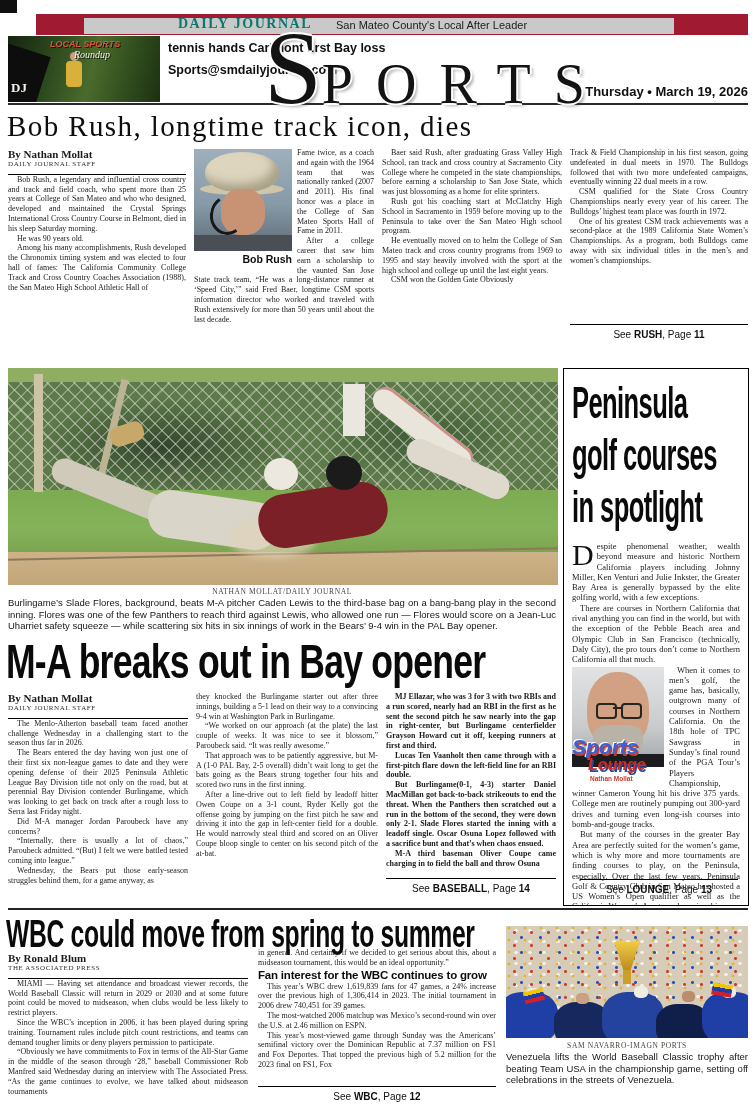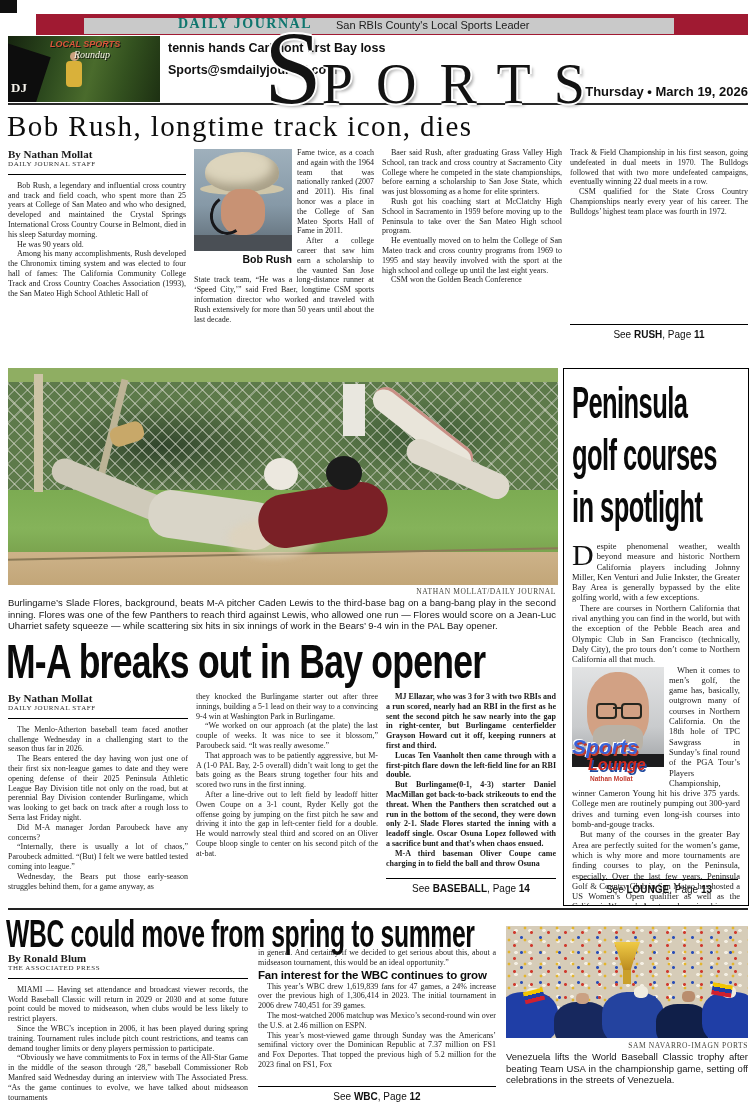--- a/index.html
+++ b/index.html
@@ -166,7 +166,7 @@
     <div class="gray-bar"></div>
   </div>
   <div class="paper-name">DAILY JOURNAL</div>
-  <div class="tagline">San RBIs County's Local Sports Leader</div>
+  <div class="tagline">San Mateo County's Local After Leader</div>
   <div class="sports-wordmark"><span class="big-s">S</span><span class="rest">PORTS</span></div>
   <div class="issue-date">Thursday • March 19, 2026</div>
 

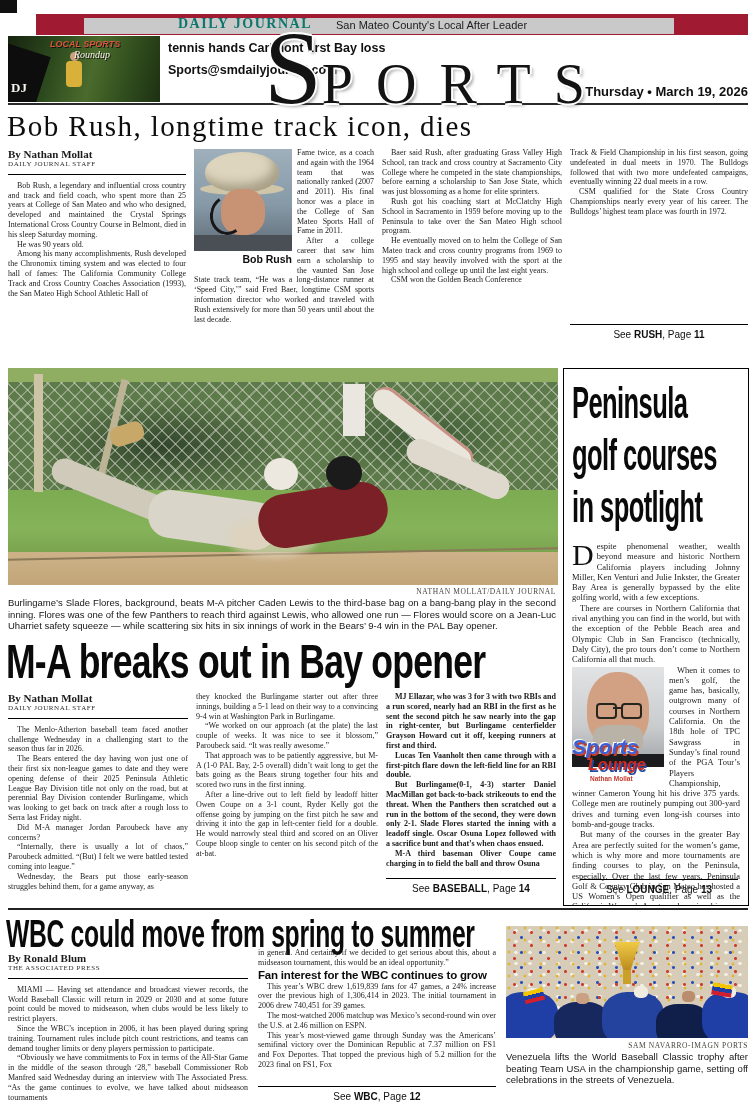--- a/index.html
+++ b/index.html
@@ -36,7 +36,7 @@
   .body-col{position:absolute;overflow:hidden;font-size:8px;line-height:9.8px;text-align:justify;color:#1b1b1b;}
   .body-col p{margin:0;text-indent:9px;}
   .body-col p.cont{text-indent:0;}
-  .byline{font-family:"Liberation Serif",serif;border-bottom:1.5px solid #000;padding-bottom:4px;margin-bottom:6px;}
+  .byline{font-family:"Liberation Serif",serif;border-bottom:1.5px solid #000;padding-bottom:4px;}
   .byline .who{font-weight:bold;font-size:11px;line-height:12px;}
   .byline .org{font-size:7px;letter-spacing:.6px;color:#2e2e2e;}
   .jump{font:10px "Liberation Sans",sans-serif;text-align:center;border-top:1.2px solid #000;padding-top:4px;color:#101010;}

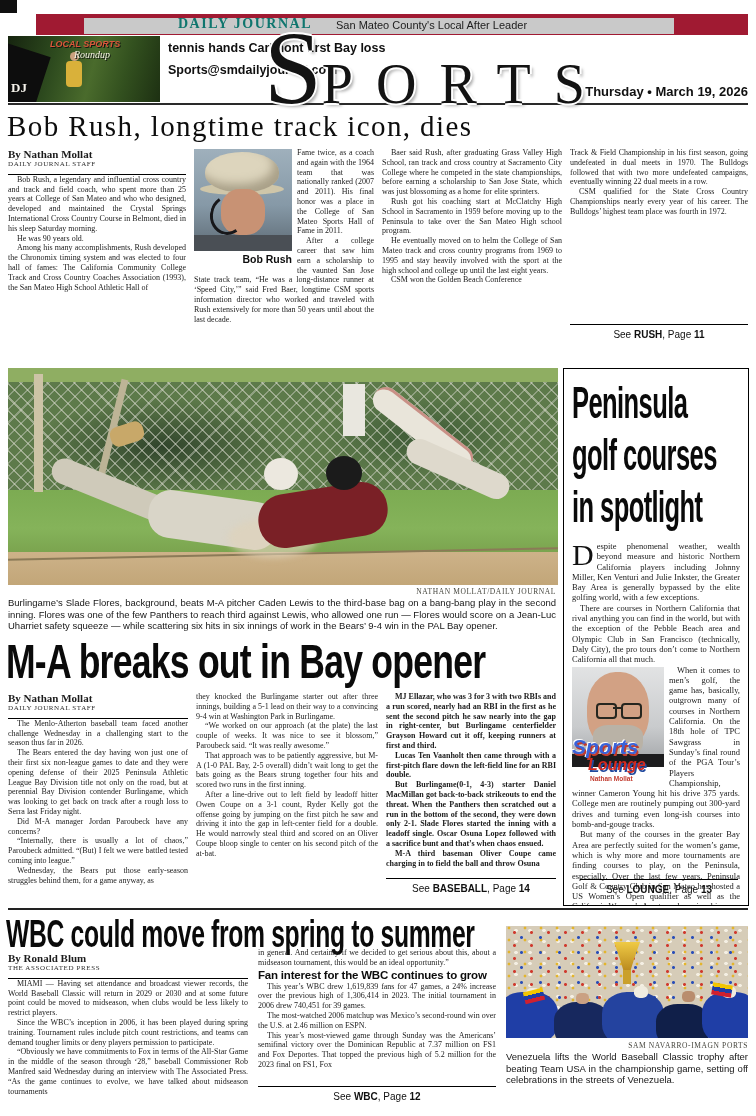--- a/index.html
+++ b/index.html
@@ -222,6 +222,7 @@
   <div class="body-col rush-col4">
     <p class="cont">Track &amp; Field Championship in his first season, going undefeated in dual meets in 1970. The Bulldogs followed that with two more undefeated campaigns, eventually winning 22 dual meets in a row.</p>
     <p>CSM qualified for the State Cross Country Championships nearly every year of his career. The Bulldogs’ highest team place was fourth in 1972.</p>
+    <p>One of his greatest CSM track achievements was a second-place at the 1989 California State Women’s Championships. As a program, both Bulldogs came away with six individual titles in the men’s and women’s championships.</p>
   </div>
   <div class="jump jump-rush"><span>See</span>&nbsp;<b>RUSH</b><span>, Page</span>&nbsp;<b>11</b></div>
 

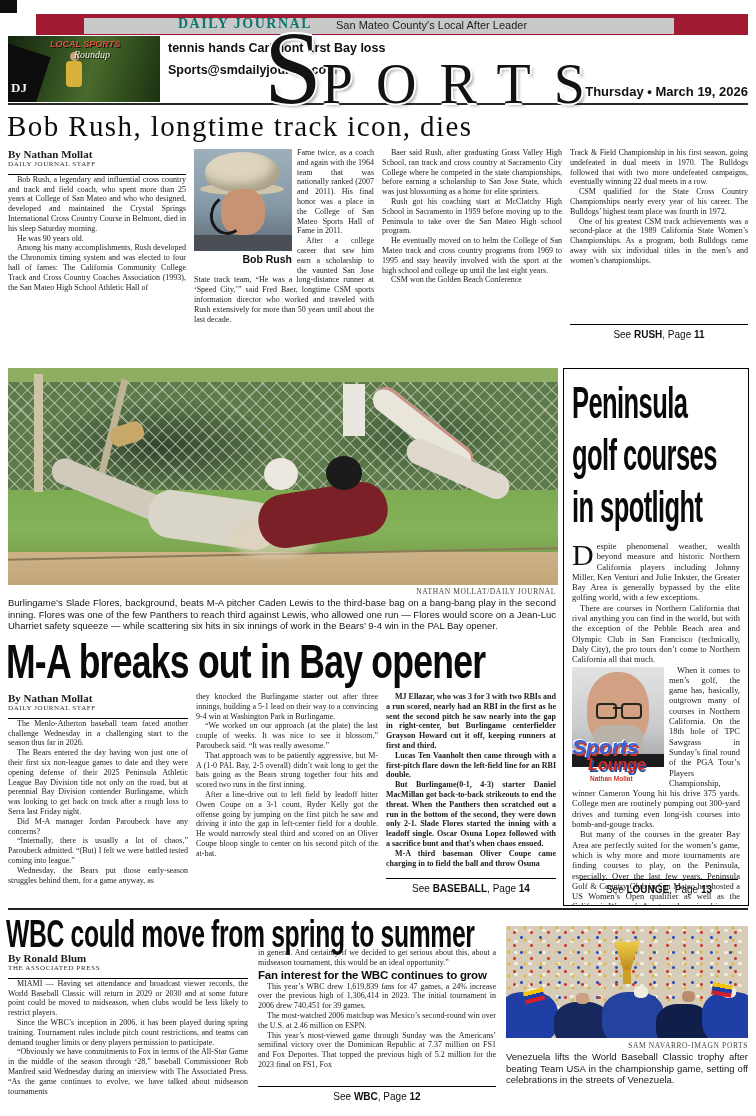--- a/index.html
+++ b/index.html
@@ -193,7 +193,7 @@
     </div>
     <p>Bob Rush, a legendary and influential cross country and track and field coach, who spent more than 25 years at College of San Mateo and who who designed, developed and maintained the Crystal Springs International Cross Country Course in Belmont, died in his sleep Saturday morning.</p>
     <p>He was 90 years old.</p>
-    <p>Among his many accomplishments, Rush developed the Chronomix timing system and was elected to four hall of fames: The California Community College Track and Cross Country Coaches Association (1993), the San Mateo High School Athletic Hall of</p>
+    <p>Among his many accomplishments, Rush developed the Chronomix timing system and was elected to four hall of fames: The California Community College Track and Cross Country Coaches Association (1988), the San Mateo High School Athletic Hall of</p>
   </div>
 
   <div class="body-col rush-col2">

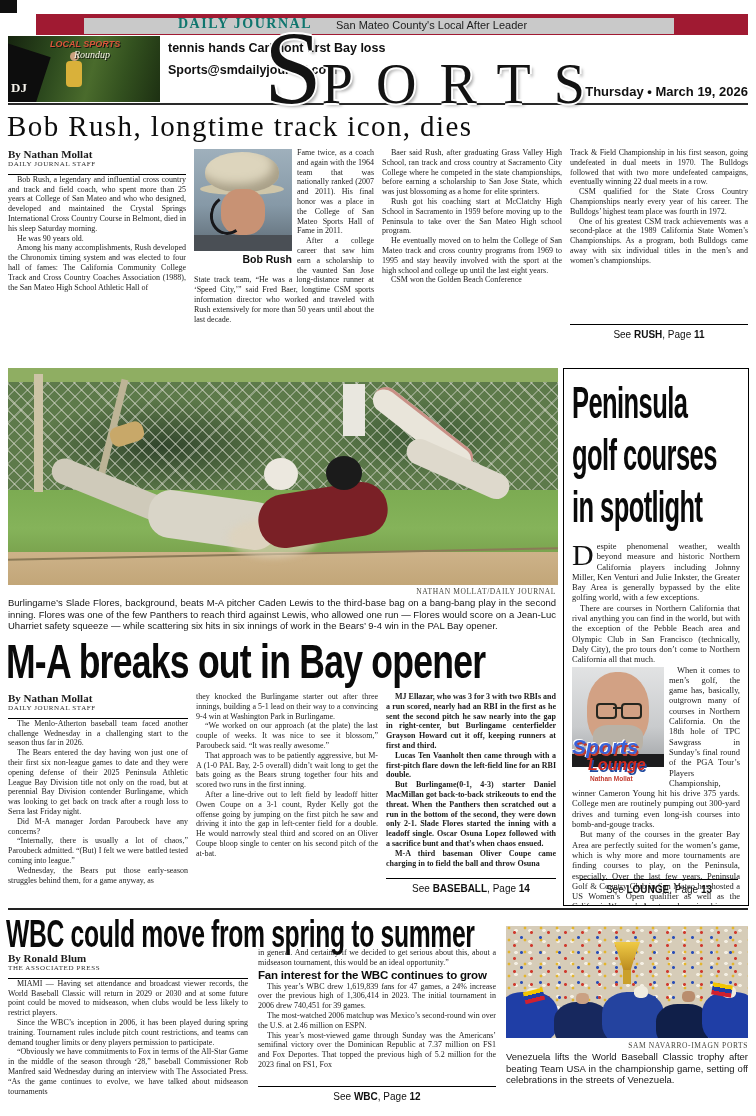--- a/index.html
+++ b/index.html
@@ -216,7 +216,7 @@
     <p>Baer said Rush, after graduating Grass Valley High School, ran track and cross country at Sacramento City College where he competed in the state championships, before earning a scholarship to San Jose State, which was just blossoming as a home for elite sprinters.</p>
     <p>Rush got his coaching start at McClatchy High School in Sacramento in 1959 before moving up to the Peninsula to take over the San Mateo High school program.</p>
     <p>He eventually moved on to helm the College of San Mateo track and cross country programs from 1969 to 1995 and stay heavily involved with the sport at the high school and college up until the last eight years.</p>
-    <p>CSM won the Golden Beach Conference</p>
+    <p>CSM won the Golden Gate Obviously</p>
   </div>
 
   <div class="body-col rush-col4">

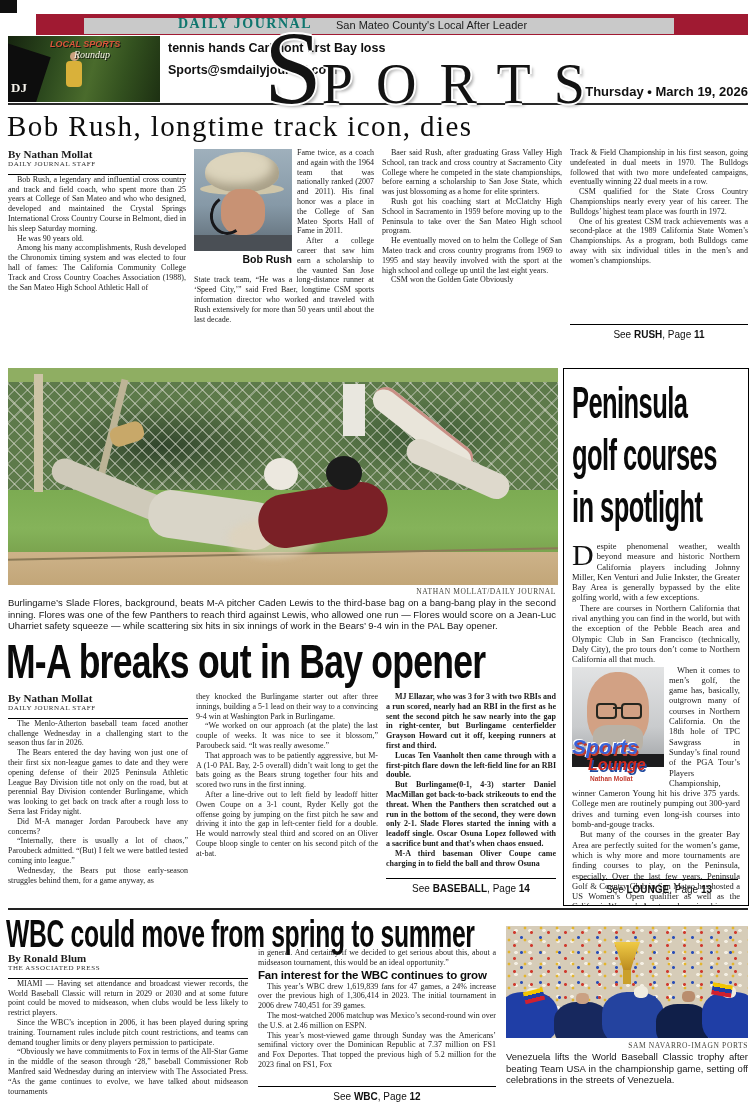--- a/index.html
+++ b/index.html
@@ -41,7 +41,7 @@
   .byline .org{font-size:7px;letter-spacing:.6px;color:#2e2e2e;}
   .jump{font:10px "Liberation Sans",sans-serif;text-align:center;border-top:1.2px solid #000;padding-top:4px;color:#101010;}
   .jump b{font-weight:bold;}
-  .credit{font-size:7.5px;letter-spacing:.6px;color:#46463e;text-align:right;font-family:"Liberation Serif",serif;}
+  .credit{font-size:7.5px;letter-spacing:.6px;color:#46463e;text-align:center;font-family:"Liberation Serif",serif;}
   .caption{font:9.5px/11.5px "Liberation Sans",sans-serif;color:#161616;text-align:justify;}
   
   .rush-headline{position:absolute;left:7px;top:104px;font-size:29px;line-height:44px;letter-spacing:1.4px;

